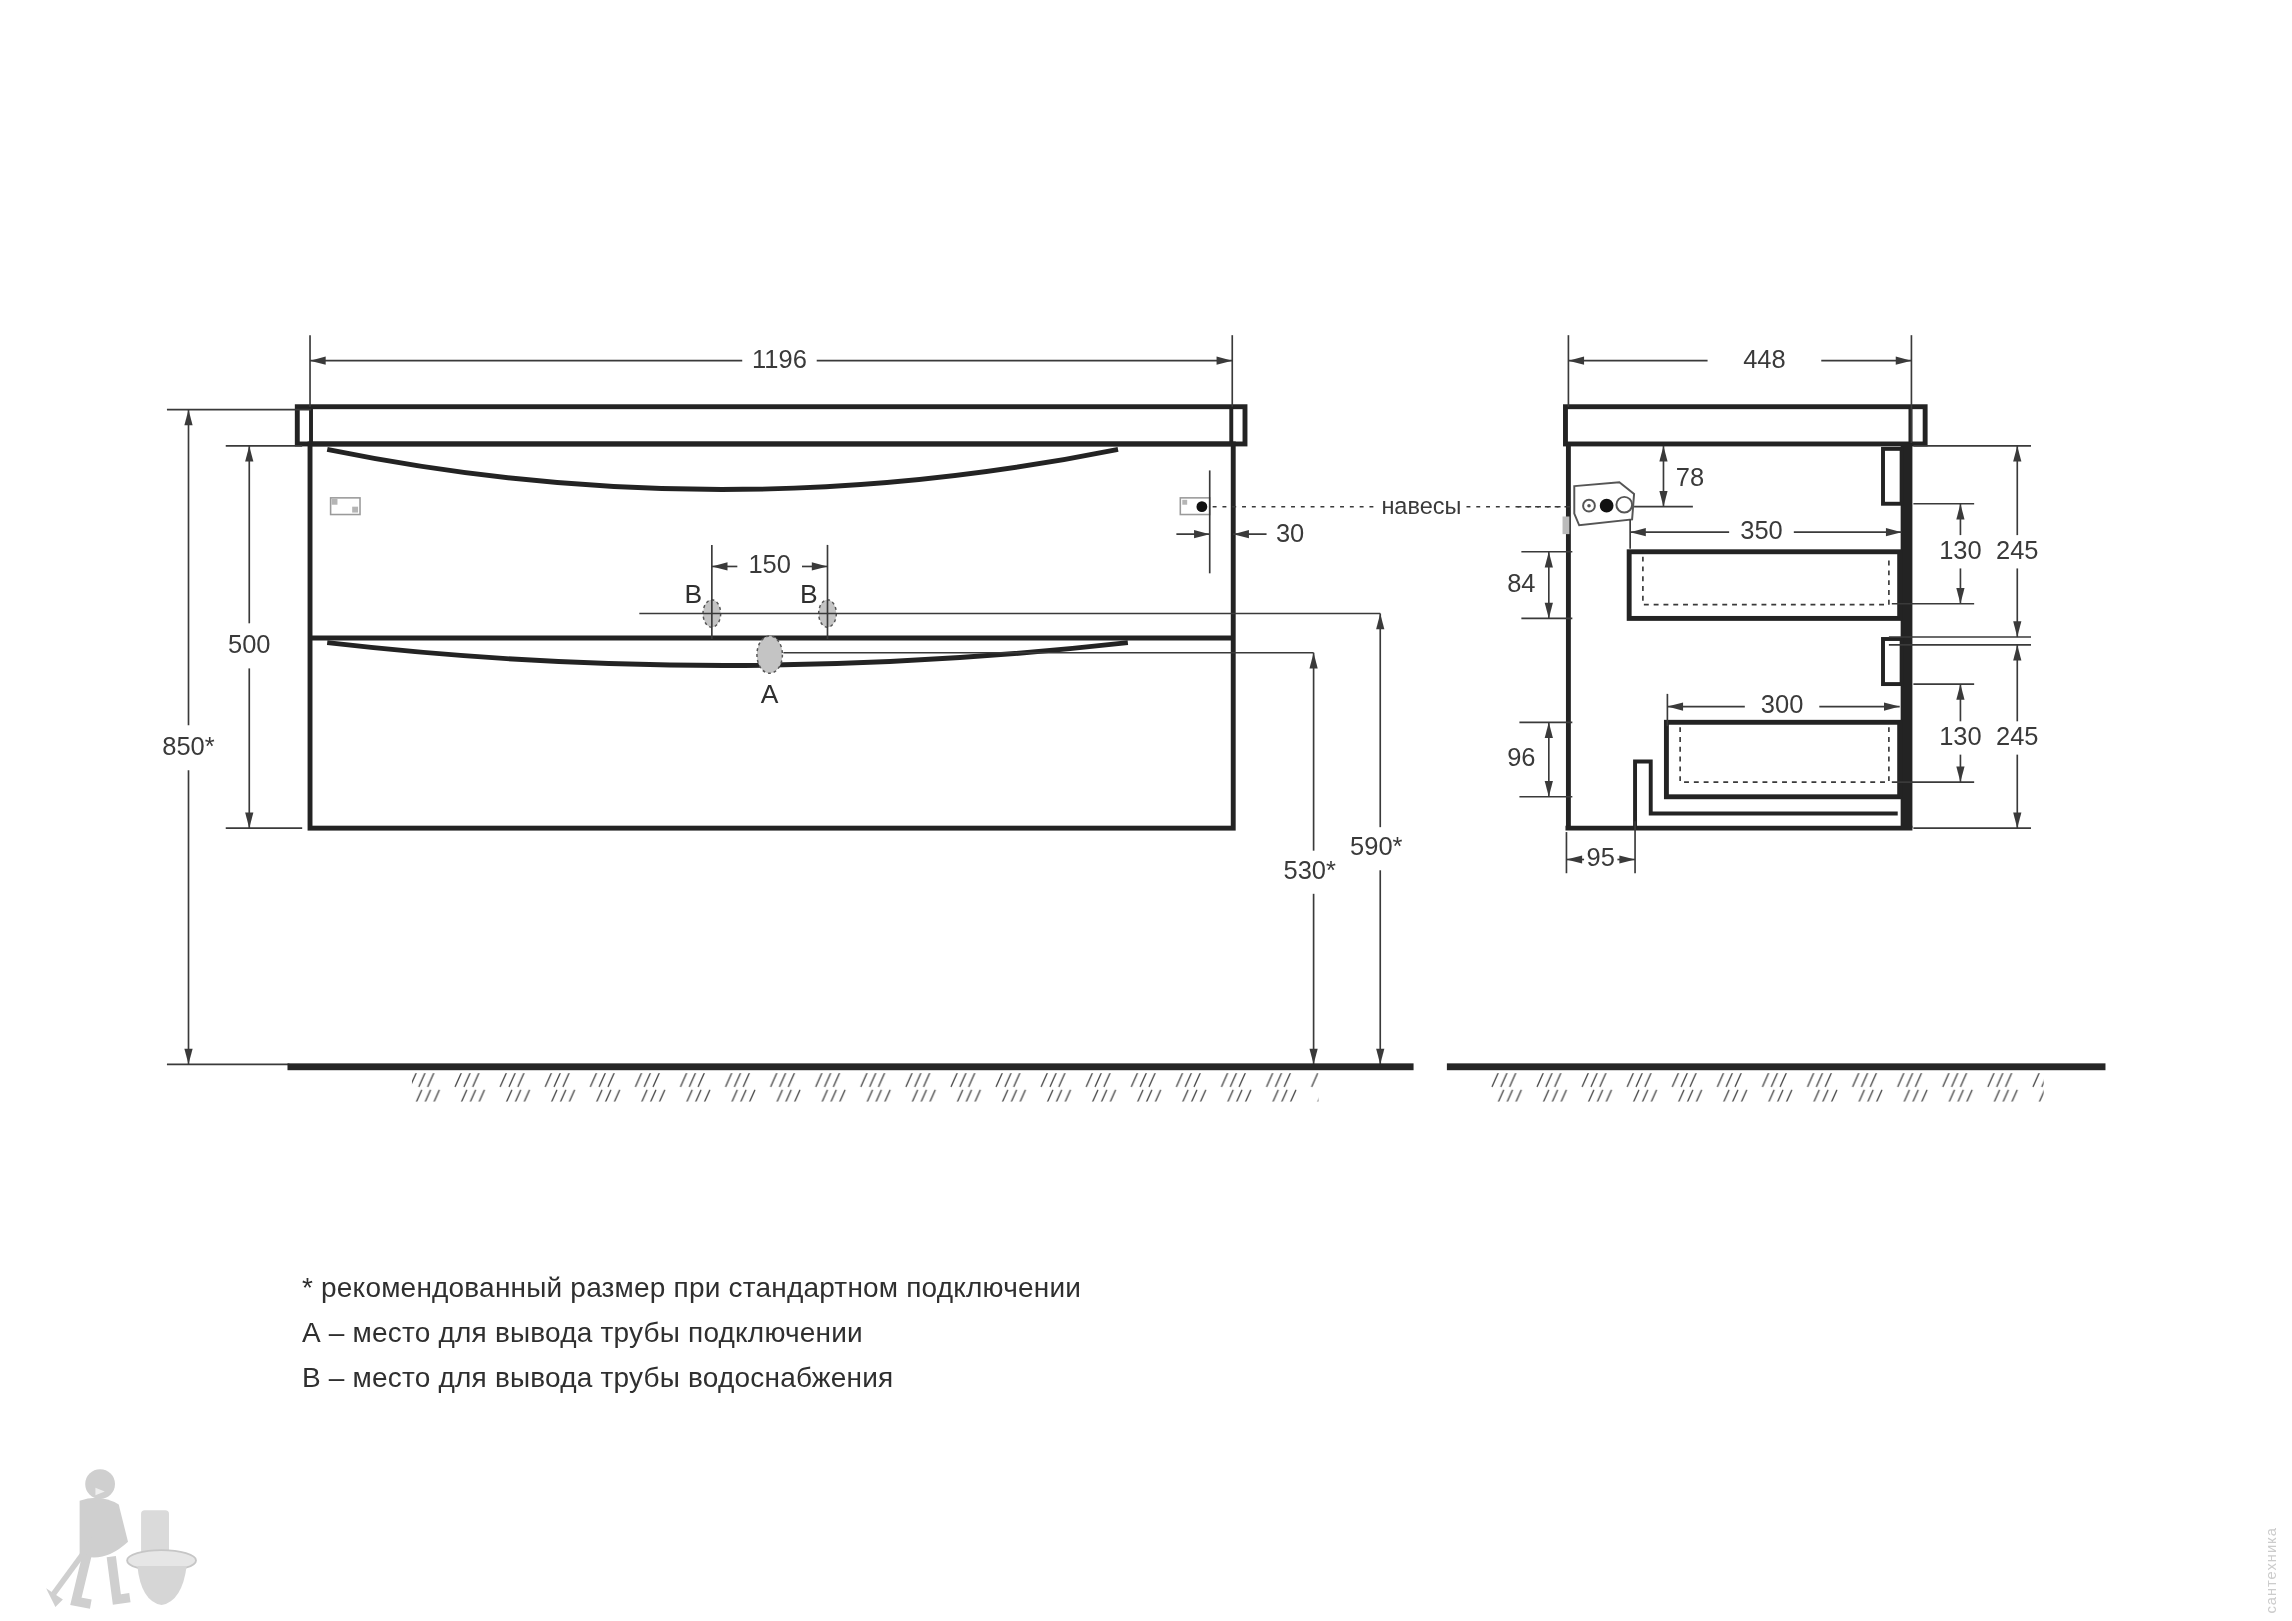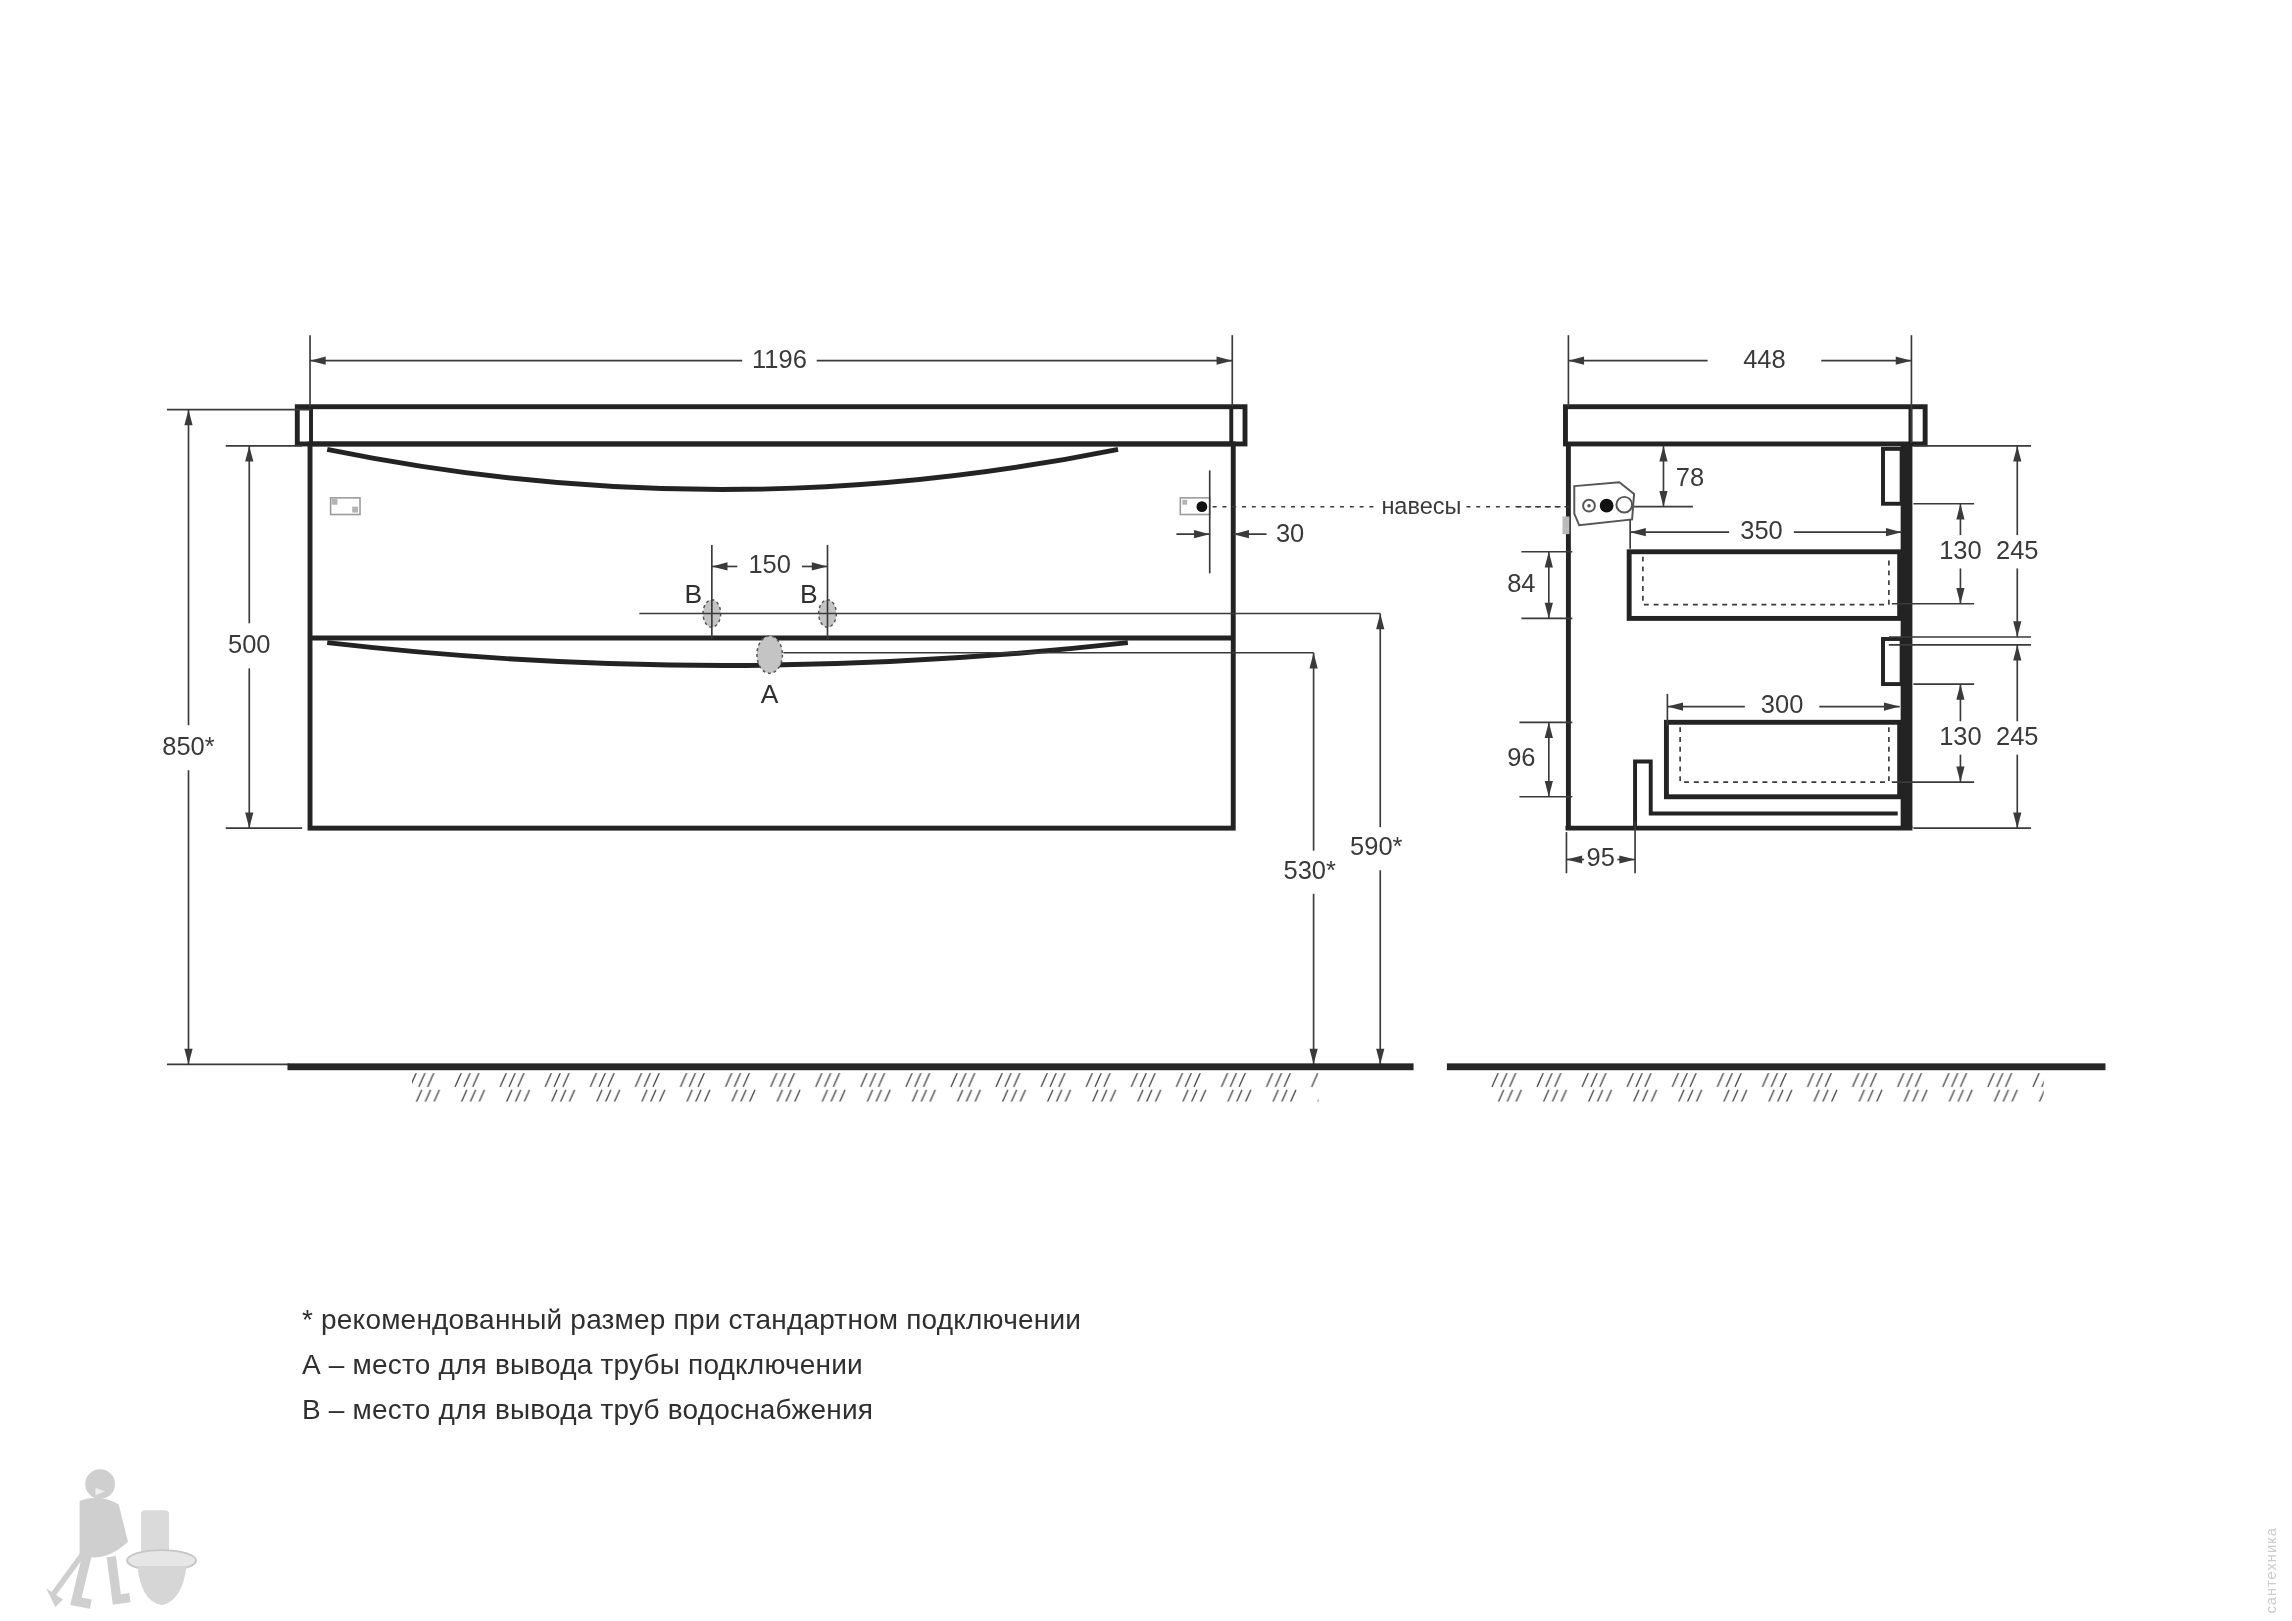--- a/index.html
+++ b/index.html
@@ -15,7 +15,7 @@
   .dsh{stroke:#3a3a3a;stroke-width:1.7;fill:none;stroke-dasharray:5 5;}
   .dot{stroke:#3a3a3a;stroke-width:1.6;fill:none;stroke-dasharray:4 6;}
   .gray{stroke:#9a9a9a;stroke-width:1.6;fill:#ffffff;}
-  .legend{position:absolute;left:302px;top:1297px;width:980px;
+  .legend{position:absolute;left:302px;top:1265px;width:980px;
           font-size:28px;line-height:45px;color:#2f2f2f;letter-spacing:0.2px;}
   .vmark{position:absolute;right:13.7px;bottom:7.8px;writing-mode:vertical-rl;
          transform:rotate(180deg);font-size:14.7px;color:#cccccc;letter-spacing:1px;}

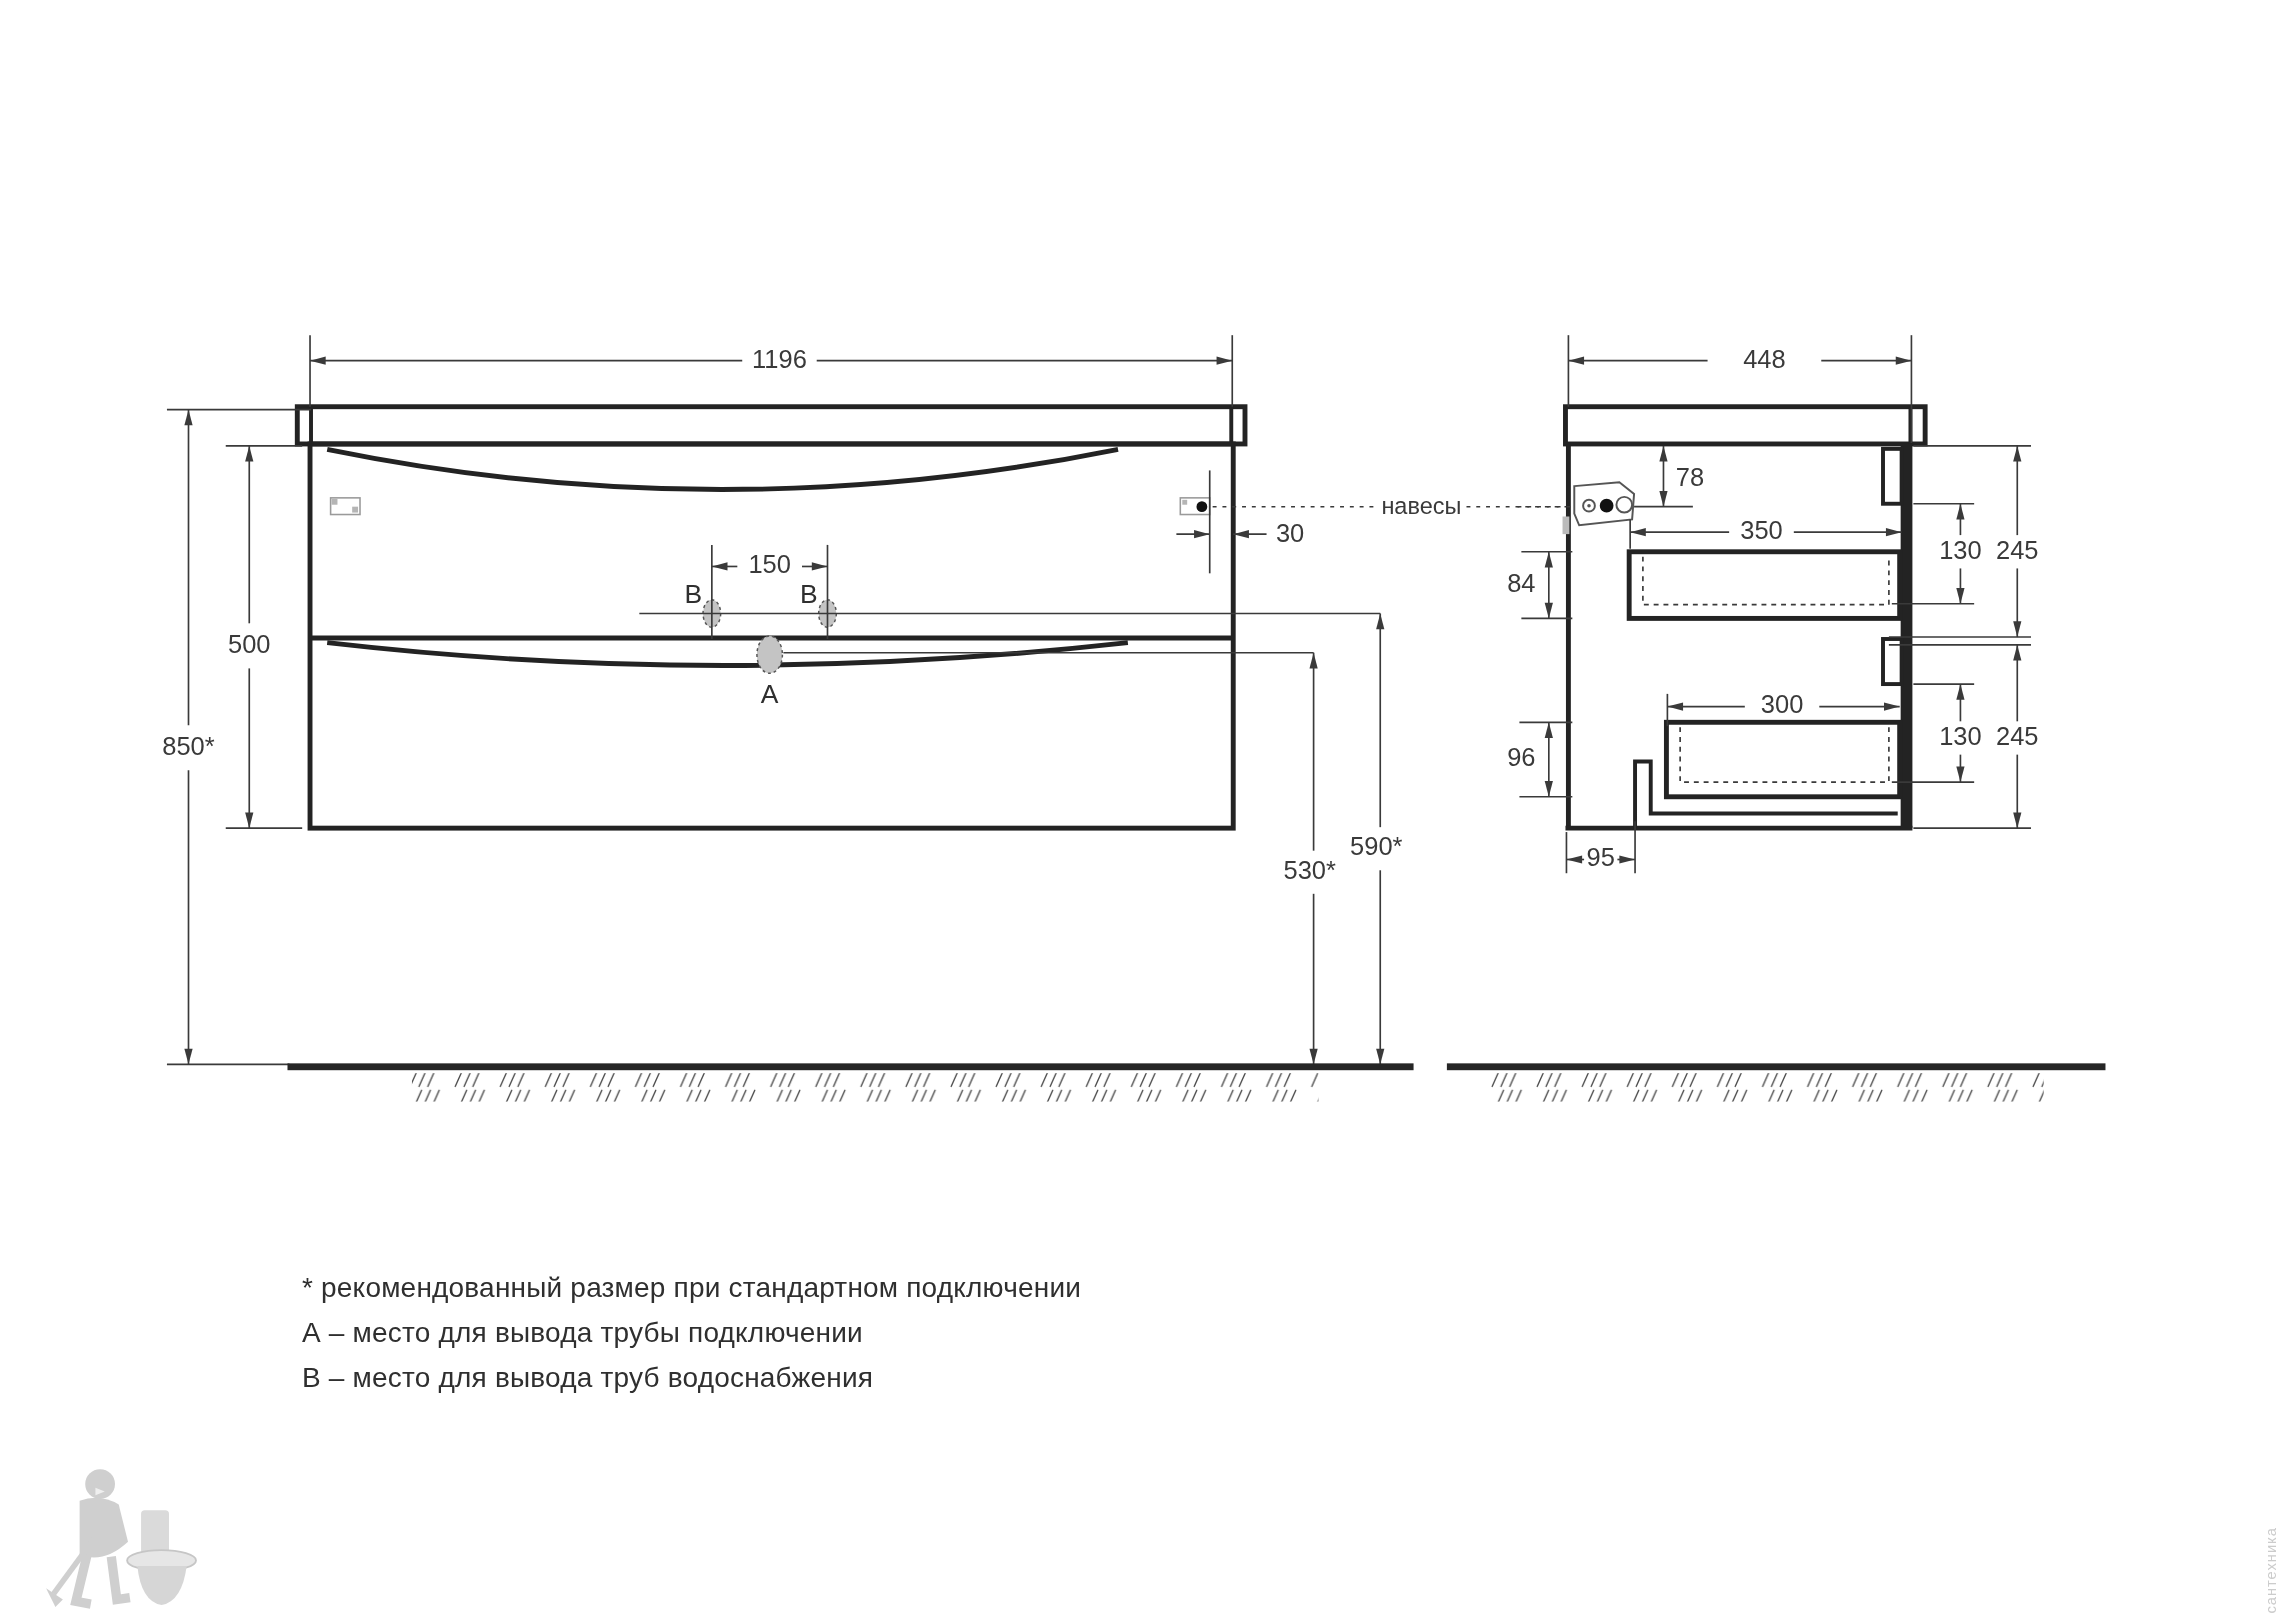--- a/index.html
+++ b/index.html
@@ -266,7 +266,7 @@
   <div class="legend">
     <div>* рекомендованный размер при стандартном подключении</div>
     <div>А – место для вывода трубы подключении</div>
-    <div>В – место для вывода труб водоснабжения</div>
+    <div>В – место для вывода трубы водоснабжения</div>
   </div>
 
   

